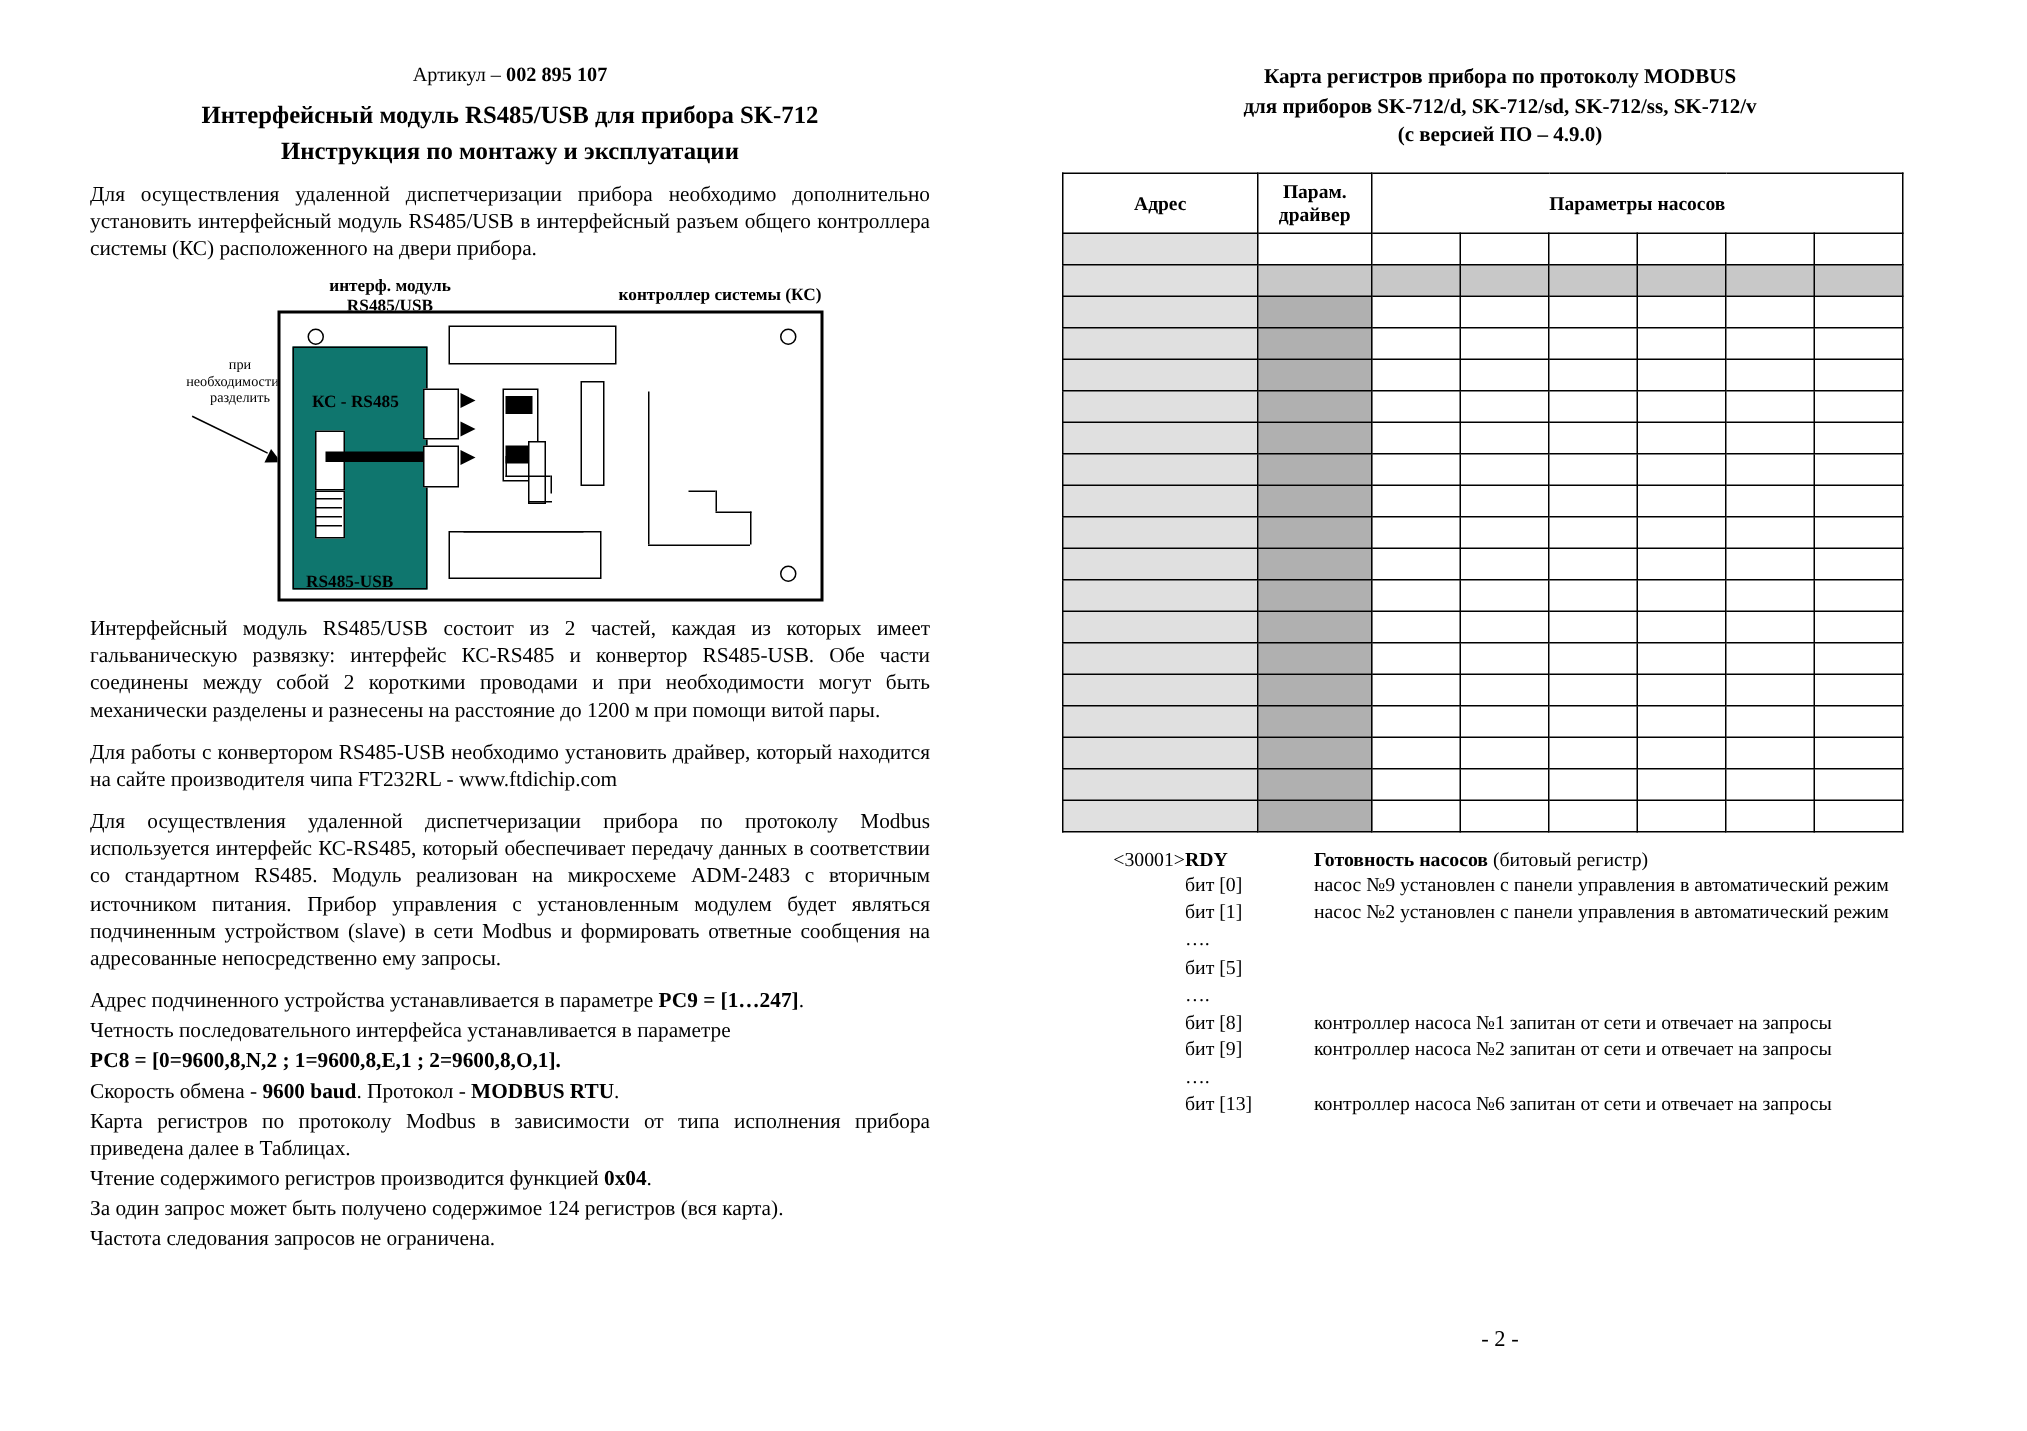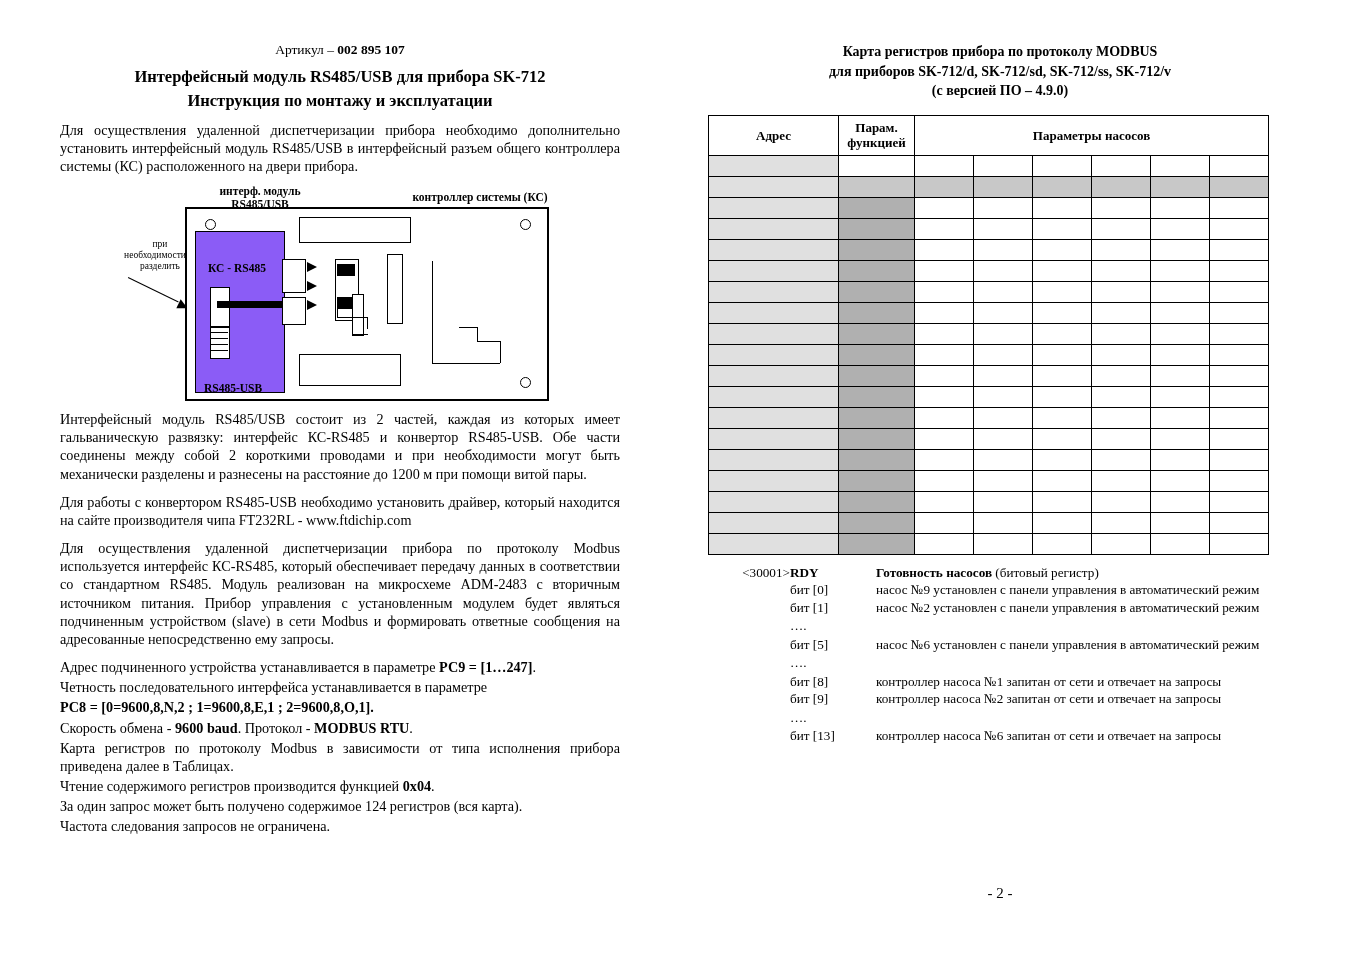--- a/index.html
+++ b/index.html
@@ -319,7 +319,7 @@
           <th rowspan="1">Адрес</th>
           <th rowspan="1">
             <span>Парам.</span><br>
-            <span>функцией</span>
+            <span>драйвер</span>
           </th>
           <th colspan="6">Параметры насосов</th>
         </tr>

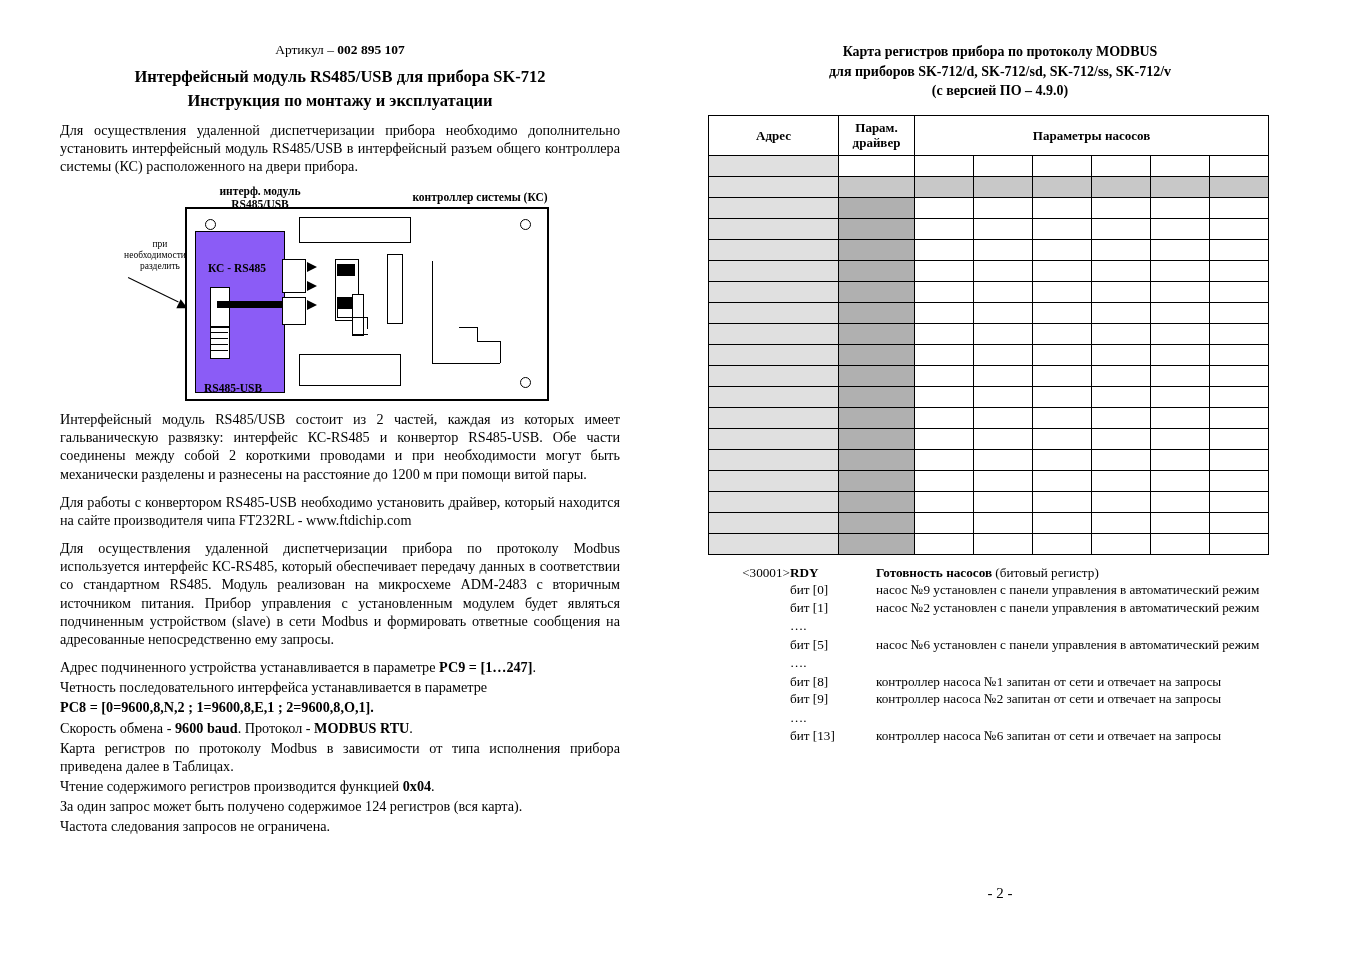--- a/index.html
+++ b/index.html
@@ -100,7 +100,7 @@
     width: 88px;
     height: 160px;
     border: 1.5px solid #000;
-    background: #8b5cf6;
+    background: #0f766e;
   }
   .mod-lbl1 {
     position: absolute;

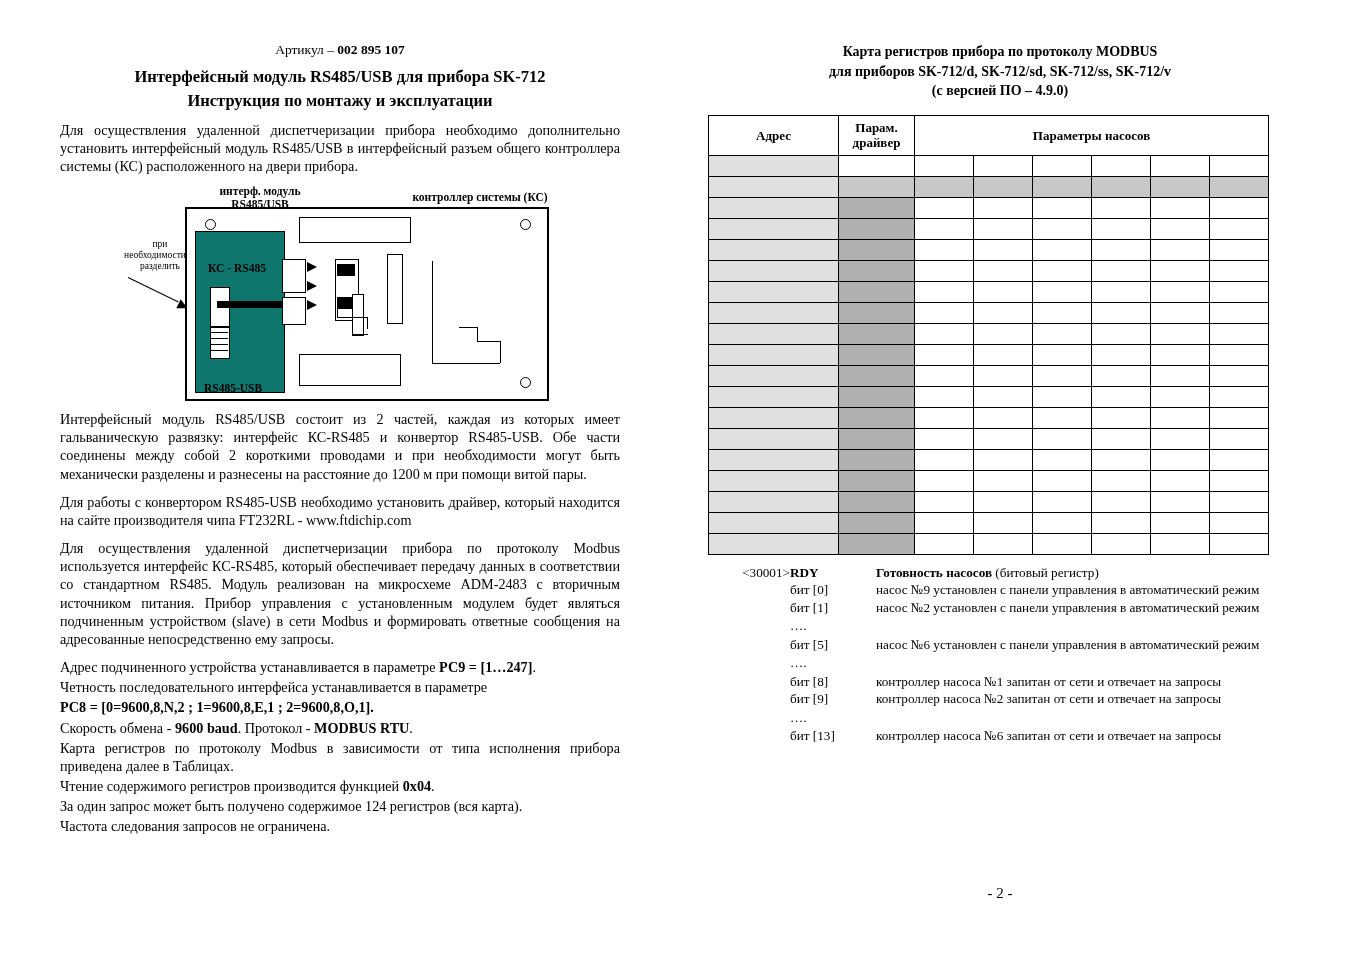--- a/index.html
+++ b/index.html
@@ -543,7 +543,6 @@
       <div class="bitrow">
         <div class="c1"></div>
         <div class="c2">бит [5]</div>
-        <div class="c3">насос №6 установлен с панели управления в автоматический режим</div>
       </div>
 
       <div class="dots">….</div>

